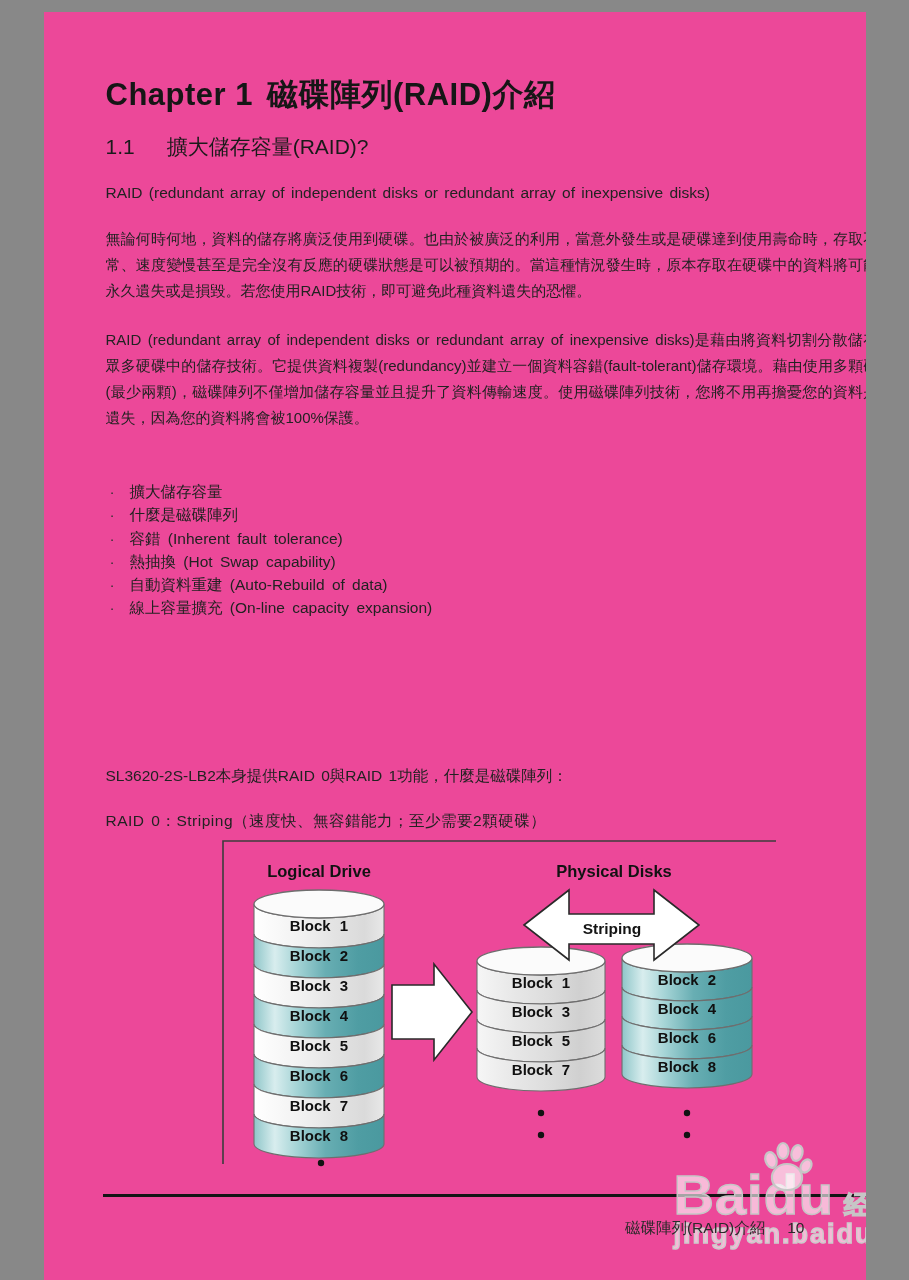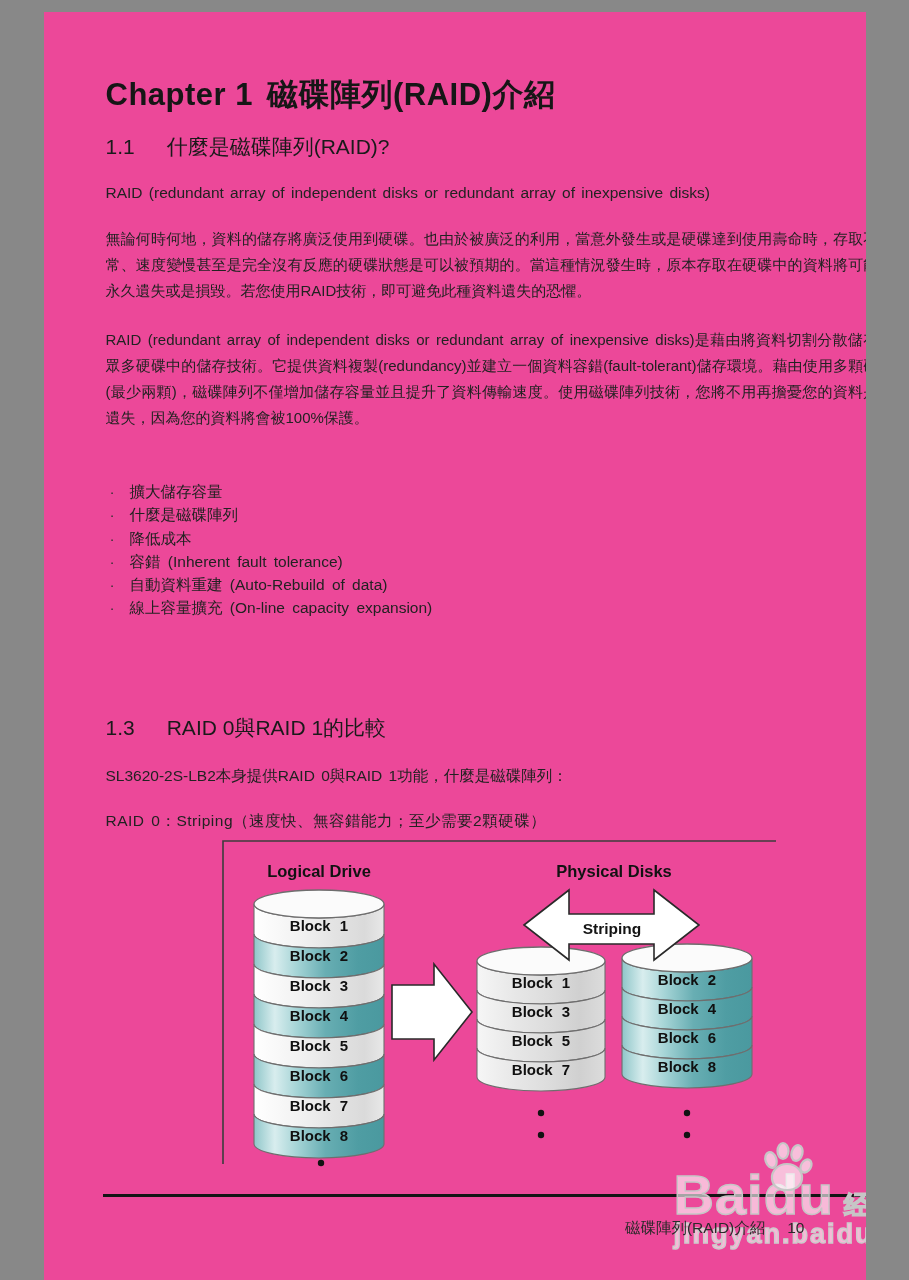--- a/index.html
+++ b/index.html
@@ -67,7 +67,7 @@
   </div>
 
   <div class="abs sec-head" style="left:62px; top:121px;">
-    <span>1.1</span><span class="sec-label">什麼是磁碟陣列(RAID)?</span>
+    <span>1.1</span><span class="sec-label">擴大儲存容量(RAID)?</span>
   </div>
 
   <div class="abs body-line" style="left:62px; top:172px;">RAID (redundant array of independent disks or redundant array of inexpensive disks)</div>

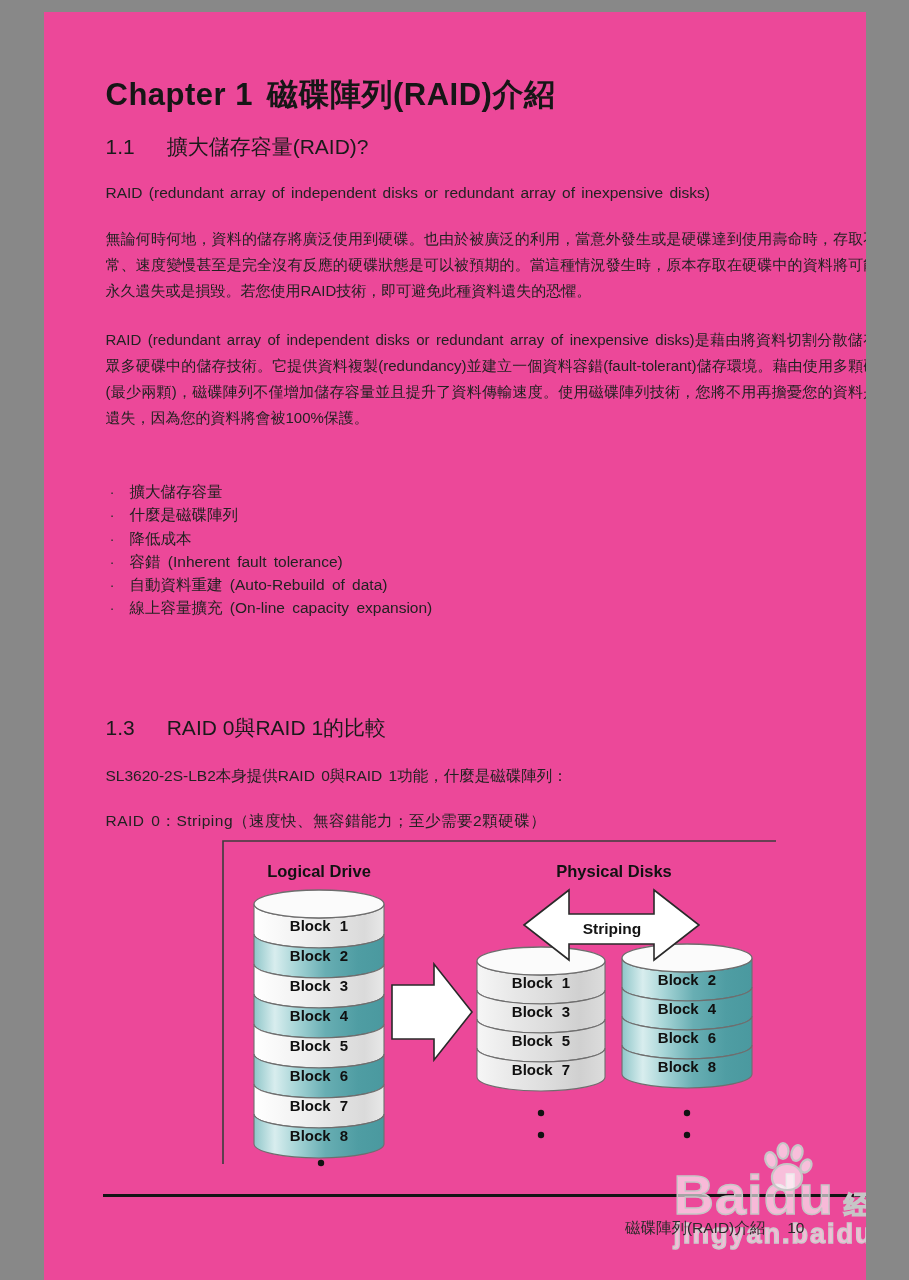--- a/index.html
+++ b/index.html
@@ -80,7 +80,6 @@
   <ul class="abs features">
     <li><span class="b-dot">·</span><span>擴大儲存容量</span></li>
     <li><span class="b-dot">·</span><span>什麼是磁碟陣列</span></li>
-    <li><span class="b-dot">·</span><span>降低成本</span></li>
     <li><span class="b-dot">·</span><span>容錯 (Inherent fault tolerance)</span></li>
     <li><span class="b-dot">·</span><span>自動資料重建 (Auto-Rebuild of data)</span></li>
     <li><span class="b-dot">·</span><span>線上容量擴充 (On-line capacity expansion)</span></li>

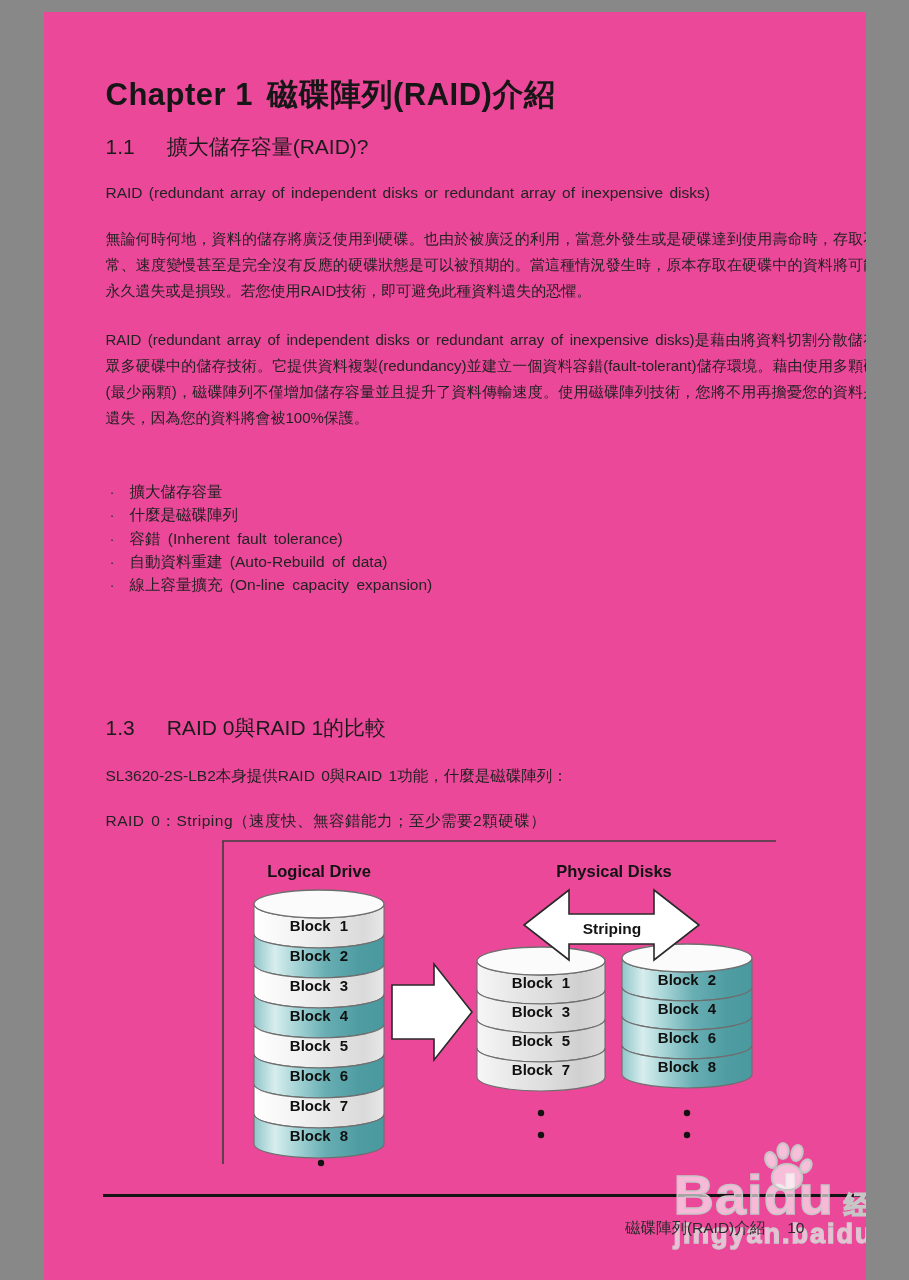--- a/index.html
+++ b/index.html
@@ -81,6 +81,7 @@
     <li><span class="b-dot">·</span><span>擴大儲存容量</span></li>
     <li><span class="b-dot">·</span><span>什麼是磁碟陣列</span></li>
     <li><span class="b-dot">·</span><span>容錯 (Inherent fault tolerance)</span></li>
+    <li><span class="b-dot">·</span><span>熱抽換 (Hot Swap capability)</span></li>
     <li><span class="b-dot">·</span><span>自動資料重建 (Auto-Rebuild of data)</span></li>
     <li><span class="b-dot">·</span><span>線上容量擴充 (On-line capacity expansion)</span></li>
   </ul>

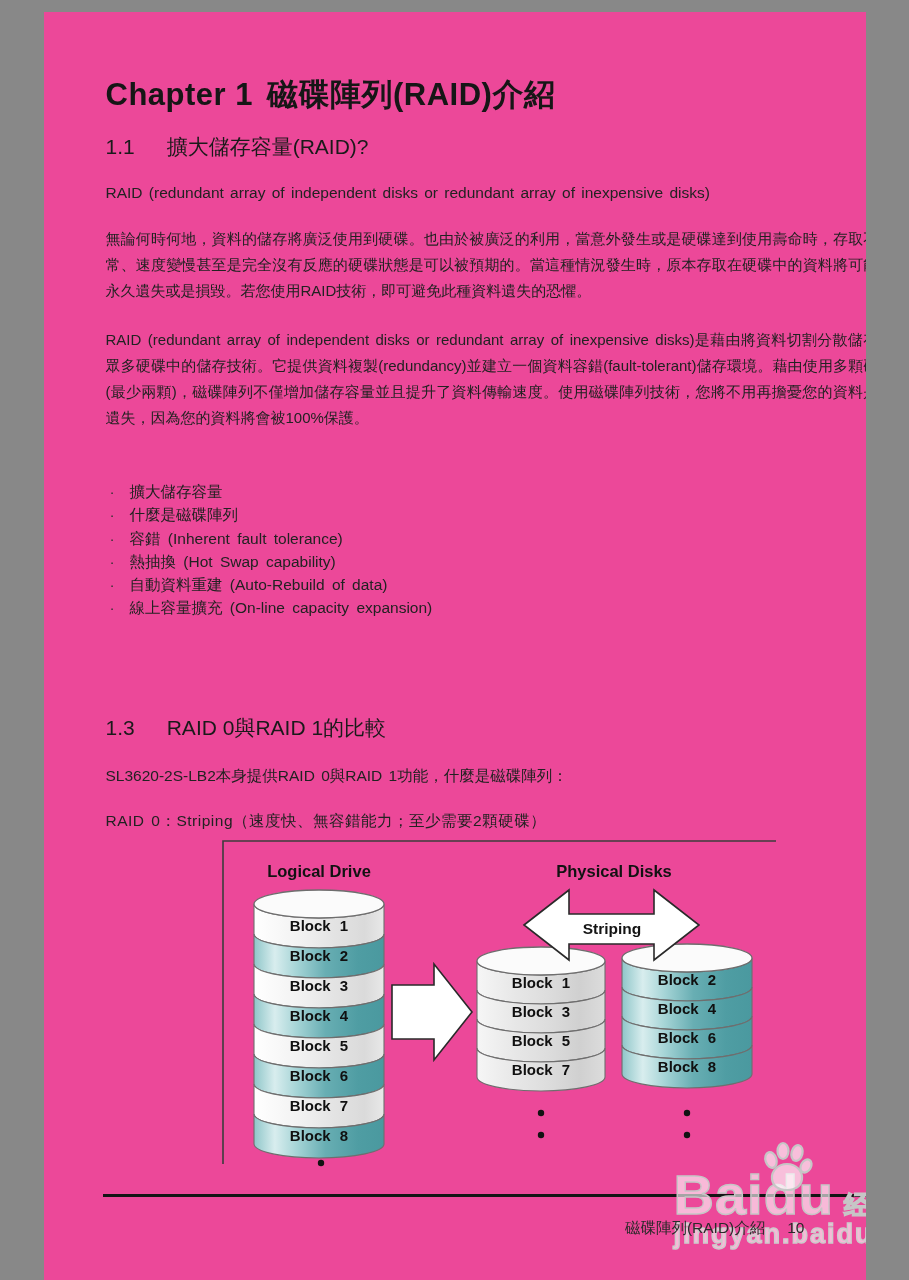--- a/index.html
+++ b/index.html
@@ -86,9 +86,6 @@
     <li><span class="b-dot">·</span><span>線上容量擴充 (On-line capacity expansion)</span></li>
   </ul>
 
-  <div class="abs sec-head" style="left:62px; top:702px;">
-    <span>1.3</span><span class="sec-label">RAID 0與RAID 1的比較</span>
-  </div>
 
   <div class="abs body-line" style="left:62px; top:754px;">SL3620-2S-LB2本身提供RAID 0與RAID 1功能，什麼是磁碟陣列：</div>
 

